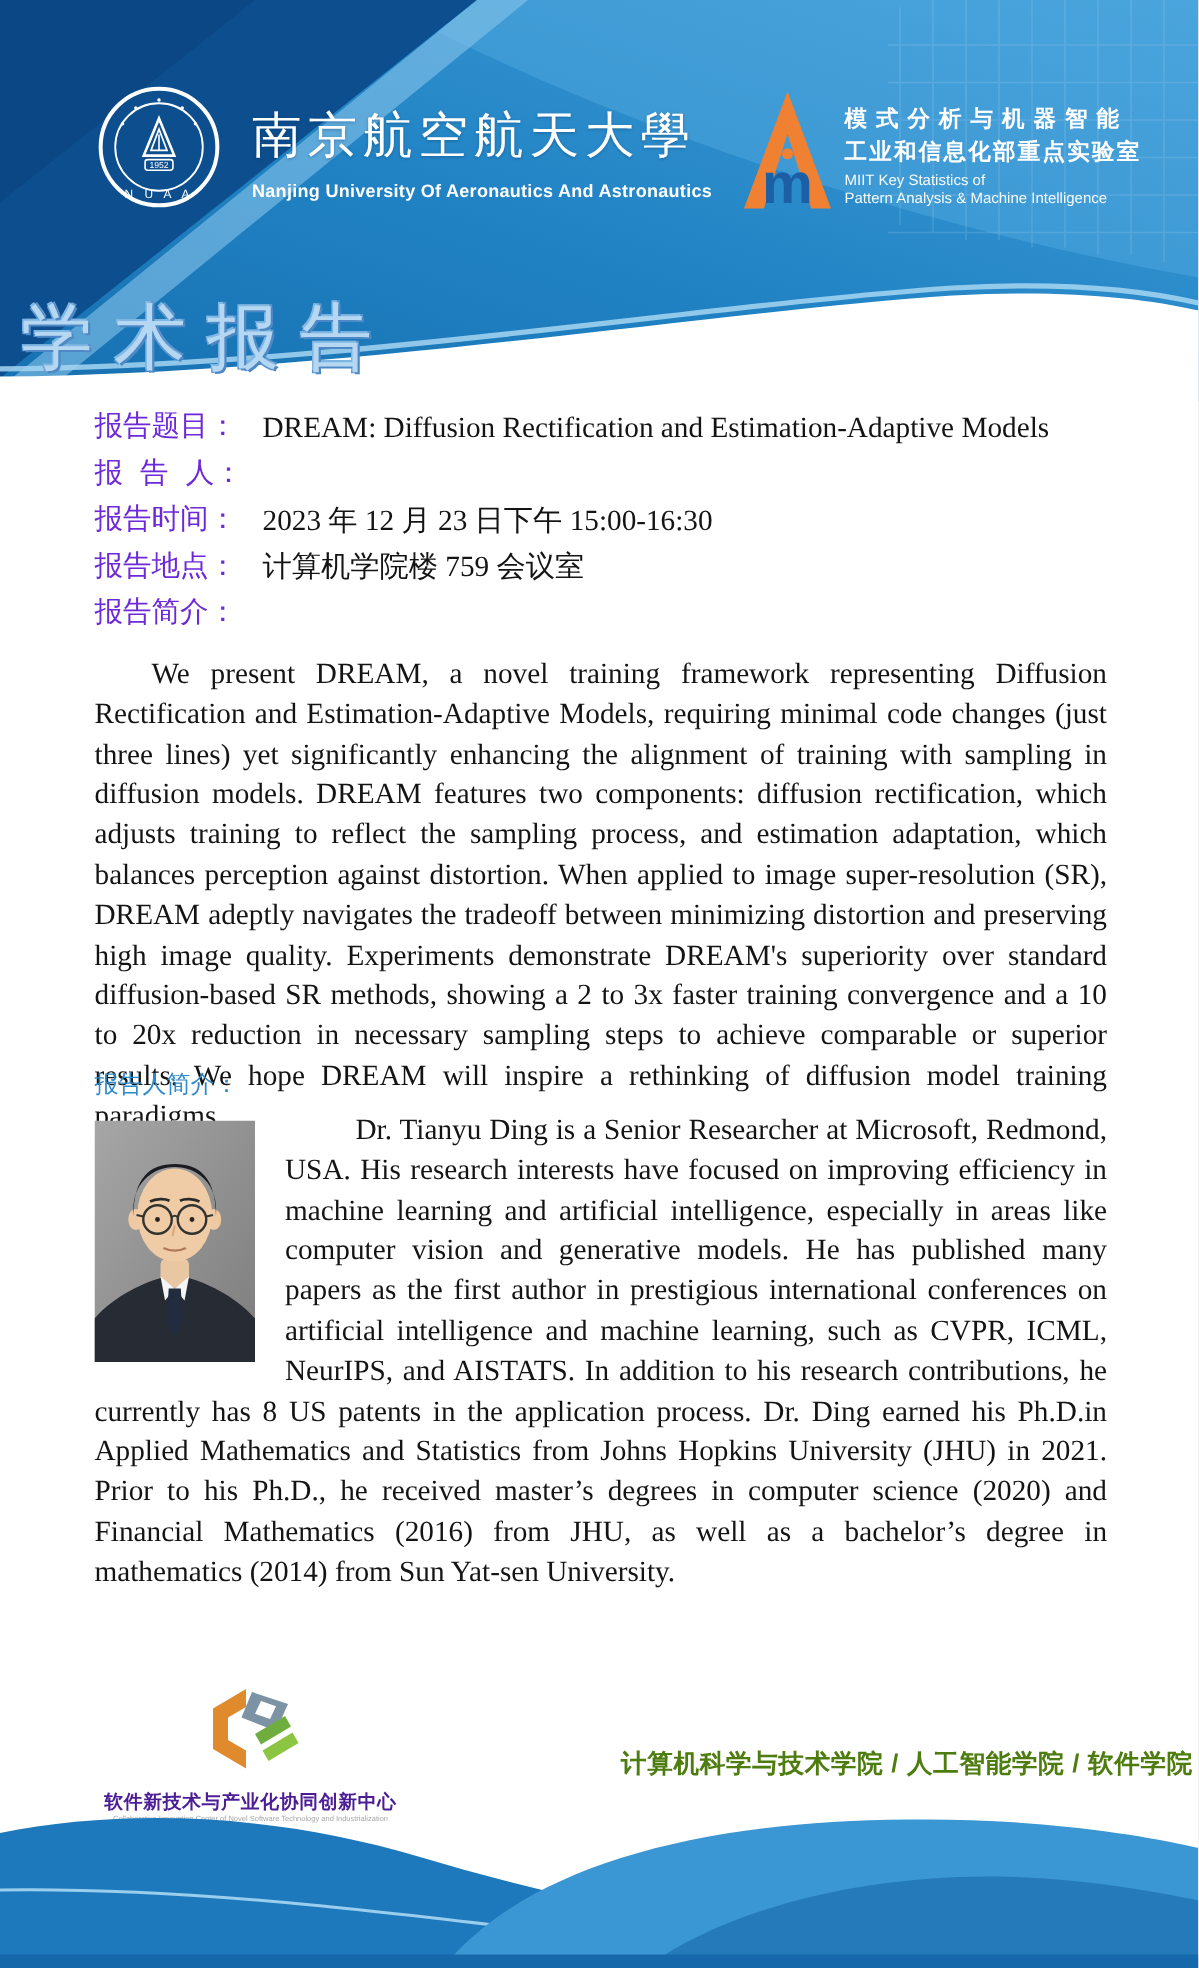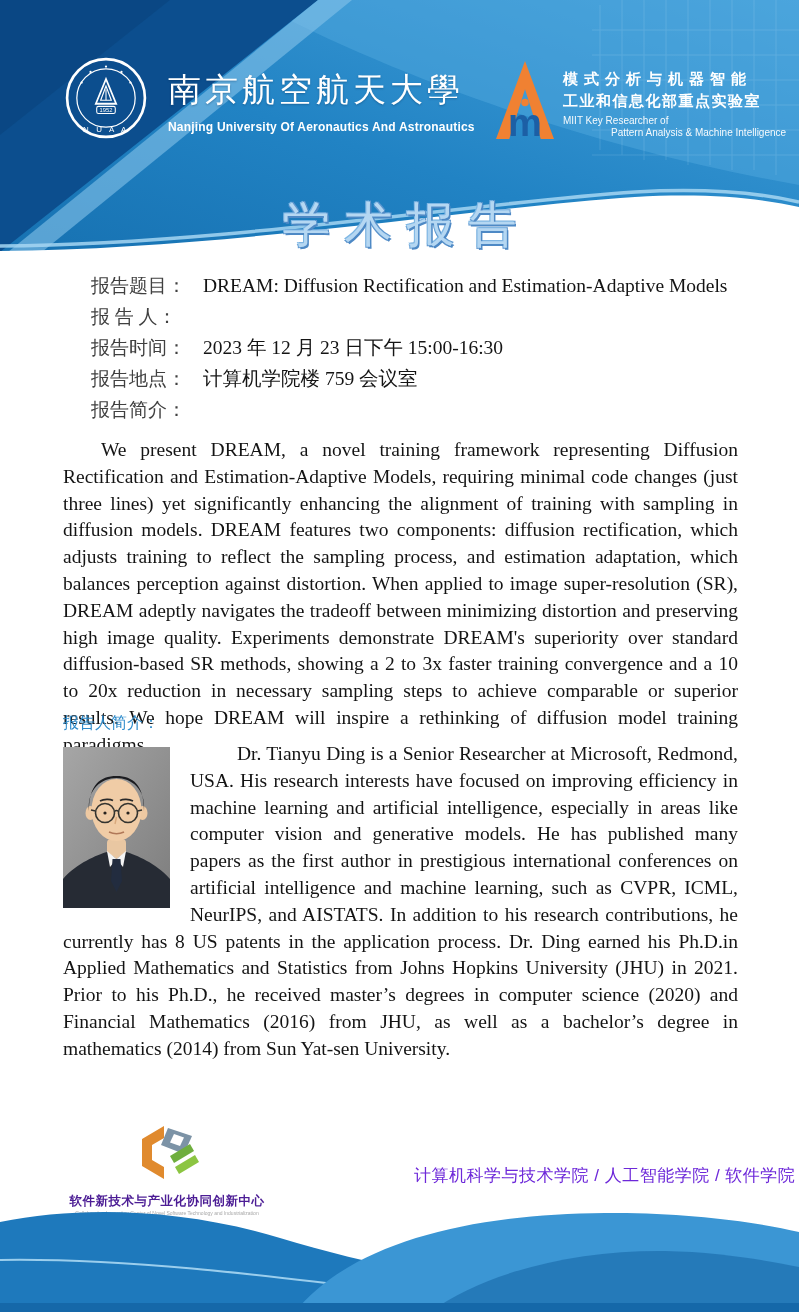--- a/index.html
+++ b/index.html
@@ -126,7 +126,7 @@
   <div class="abs lab-block">
     <div class="lab-zh1">模式分析与机器智能</div>
     <div class="lab-zh2">工业和信息化部重点实验室</div>
-    <div class="lab-en">MIIT Key Researcher of</div>
+    <div class="lab-en">MIIT Key Statistics of</div>
     <div class="lab-en2">Pattern Analysis &amp; Machine Intelligence</div>
   </div>
 

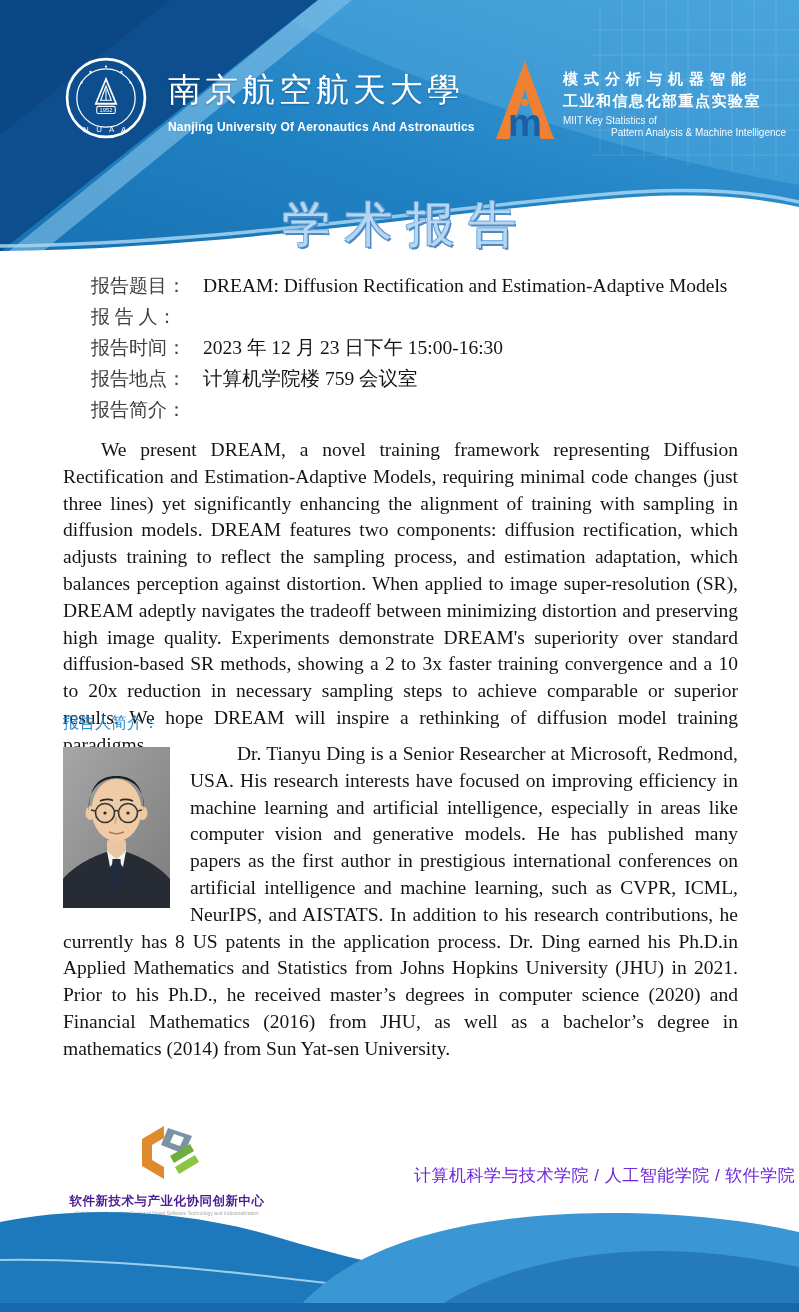--- a/index.html
+++ b/index.html
@@ -18,7 +18,7 @@
   .lab-zh1{font-size:15px;font-weight:700;letter-spacing:6px;white-space:nowrap;}
   .lab-zh2{font-size:15px;font-weight:700;letter-spacing:1.5px;margin-top:3px;white-space:nowrap;}
   .lab-en{font-size:10px;margin-top:4px;white-space:nowrap;opacity:.95;}
-  .lab-en2{font-size:10px;margin-top:1px;white-space:nowrap;opacity:.95;margin-left:48px;}
+  .lab-en2{font-size:10px;margin-top:1px;white-space:nowrap;opacity:.95;}
 
   
   .main-title{left:0;top:193px;width:799px;text-align:center;

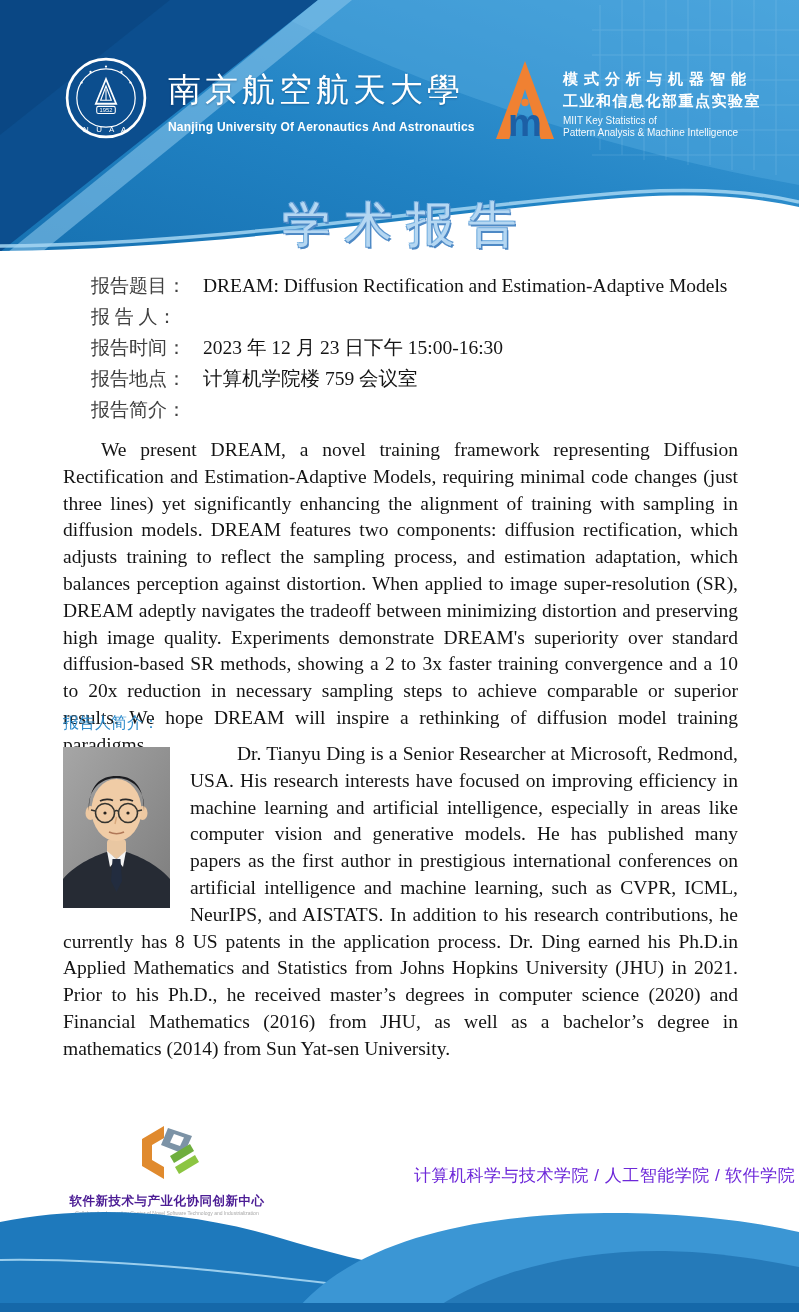--- a/index.html
+++ b/index.html
@@ -21,7 +21,7 @@
   .lab-en2{font-size:10px;margin-top:1px;white-space:nowrap;opacity:.95;}
 
   
-  .main-title{left:0;top:193px;width:799px;text-align:center;
+  .main-title{left:0;top:193px;width:799px;text-align:left;
       font-size:48px;letter-spacing:14px;padding-left:14px;box-sizing:border-box;
       color:#b5d7f2;font-family:"Liberation Serif",serif;
       text-shadow:1.5px 1.5px 0 #4e89c5,-1px -1px 0 #7fb7e4,1px -1px 0 #5e96ce,-1px 1px 0 #5e96ce;}

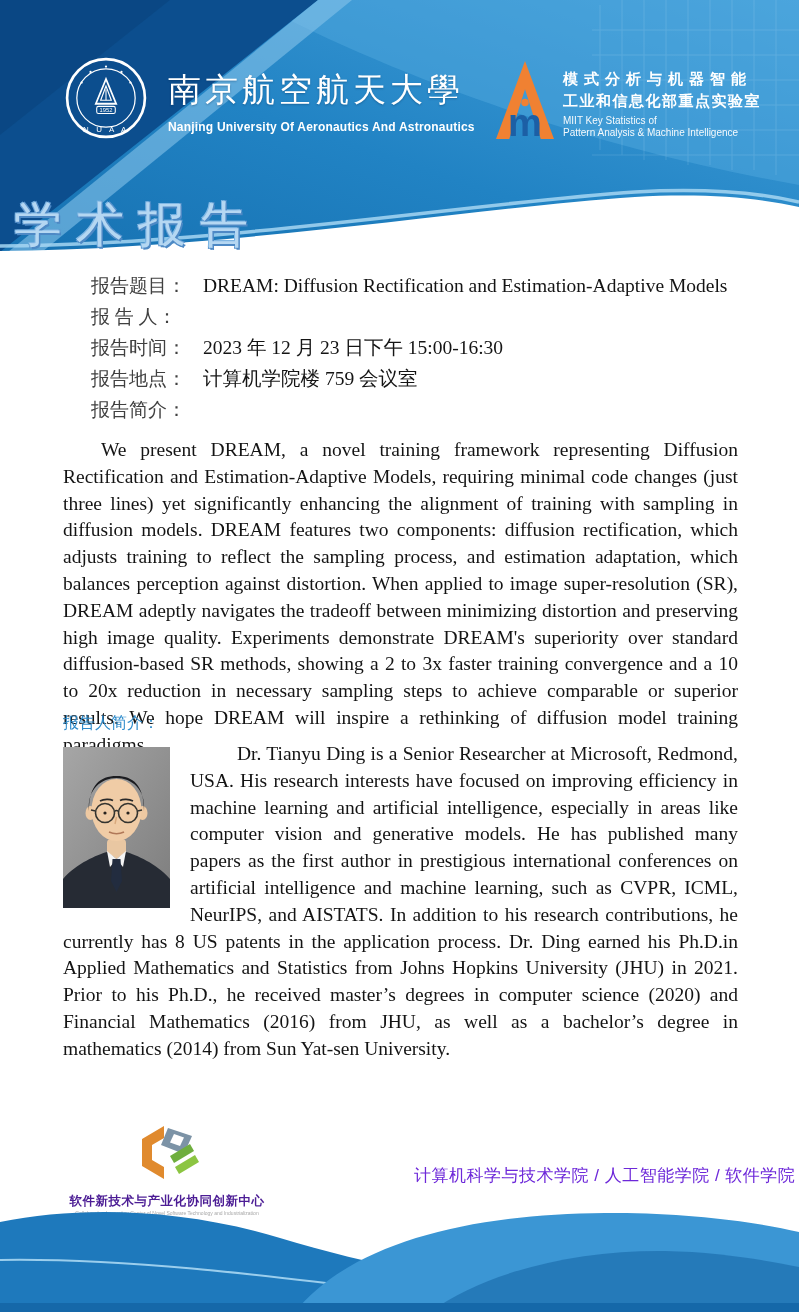--- a/index.html
+++ b/index.html
@@ -29,8 +29,8 @@
   
   .info{left:63px;top:270px;width:680px;}
   .info .row{display:flex;line-height:31px;}
-  .lbl{flex:0 0 112px;font-family:Liberation Serif, serif;font-size:19px;
-       color:#404040;white-space:nowrap;margin-left:28px;}
+  .lbl{flex:0 0 112px;font-family:Liberation Mono, monospace;font-size:19px;
+       color:#6d28d9;white-space:nowrap;}
   .val{flex:1;font-size:19.5px;color:#141414;}
 
   

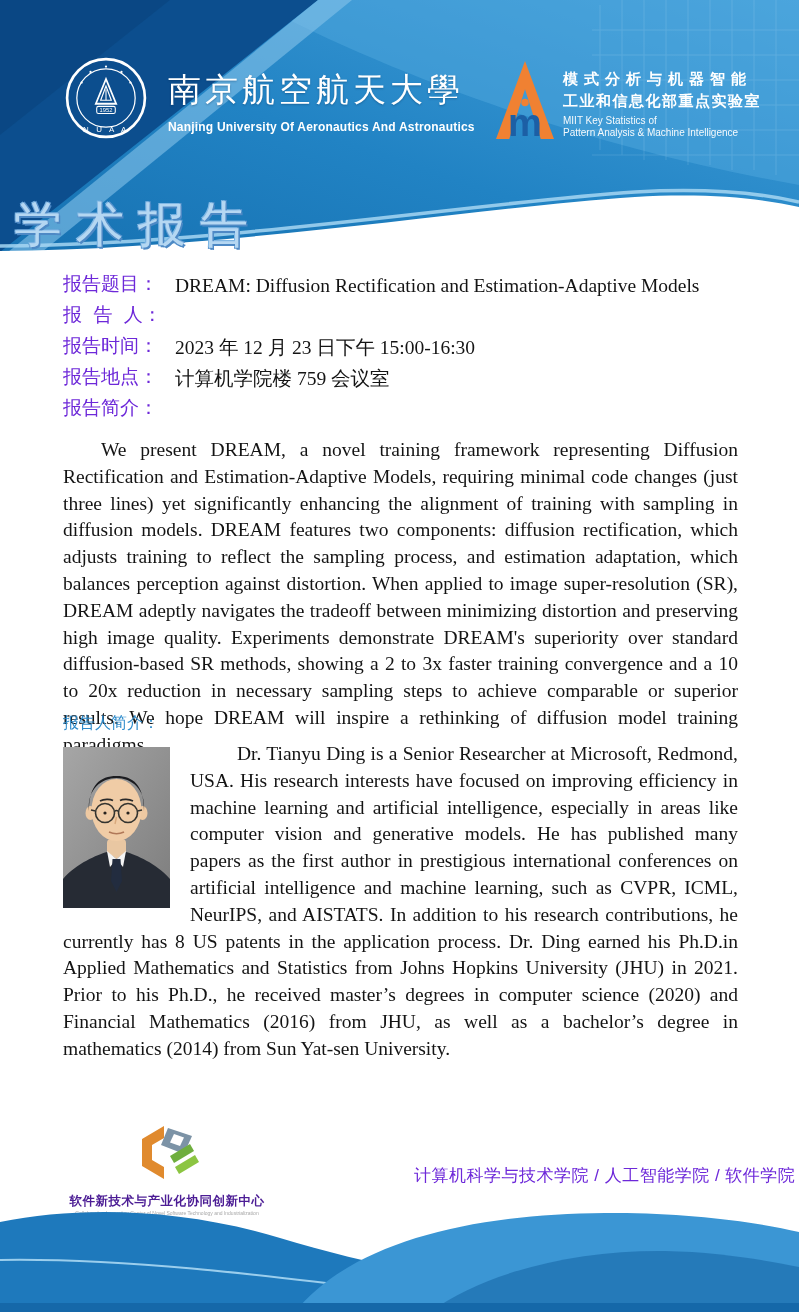--- a/index.html
+++ b/index.html
@@ -54,7 +54,7 @@
   .cic-en{left:42px;top:1210px;width:250px;text-align:center;
           font-family:"Liberation Sans",sans-serif;font-size:5px;color:#a8a8a8;}
   .schools{left:414px;top:1164px;font-family:"Liberation Sans",sans-serif;
-           font-size:17px;font-weight:400;color:#6d28d9;letter-spacing:.5px;white-space:nowrap;}
+           font-size:17px;font-weight:700;color:#4d7c0f;letter-spacing:.5px;white-space:nowrap;}
   .ftr-svg{left:0;top:1202px;}
 </style>
 </head>

